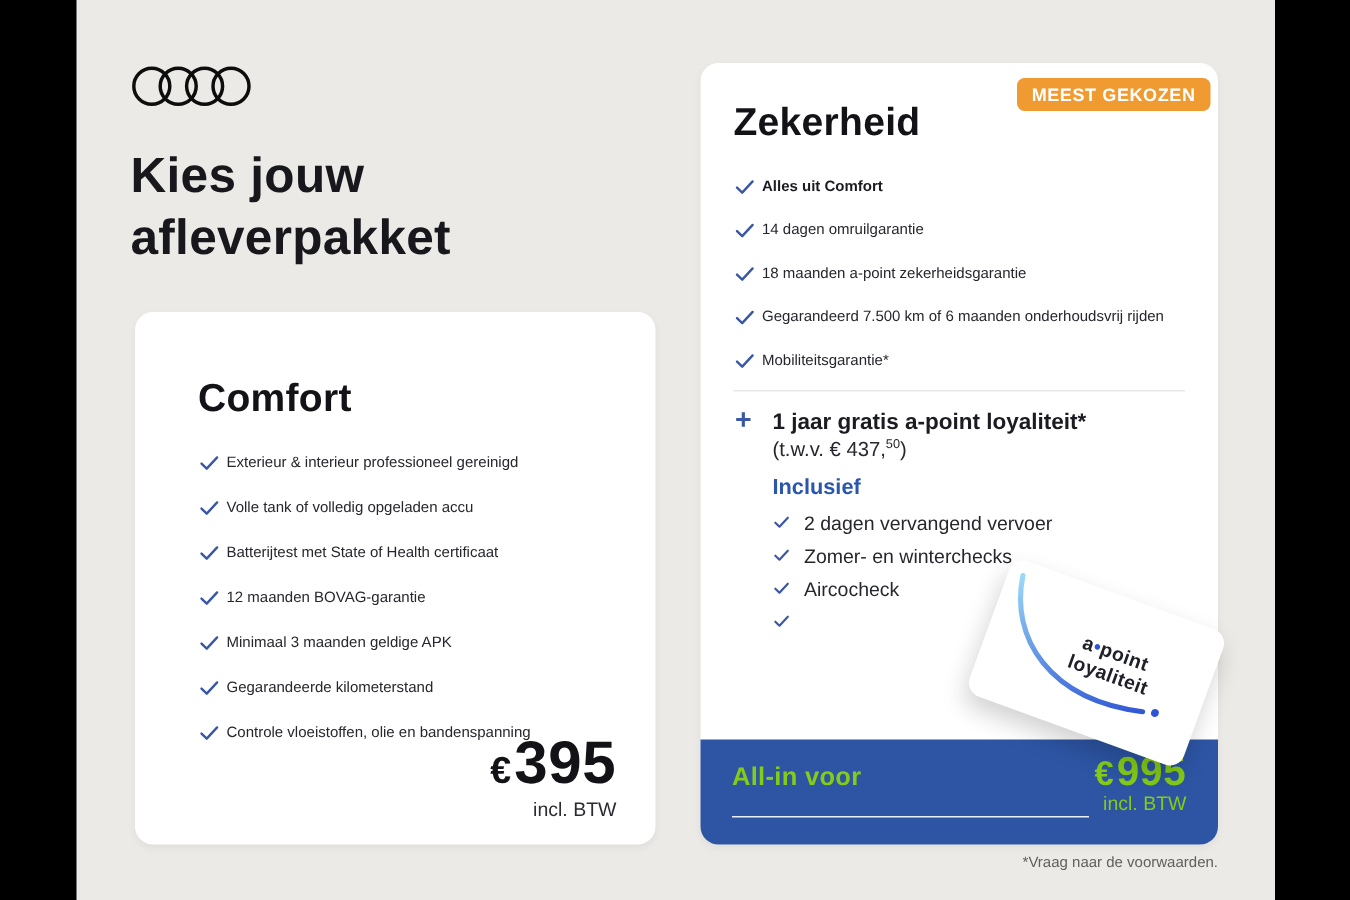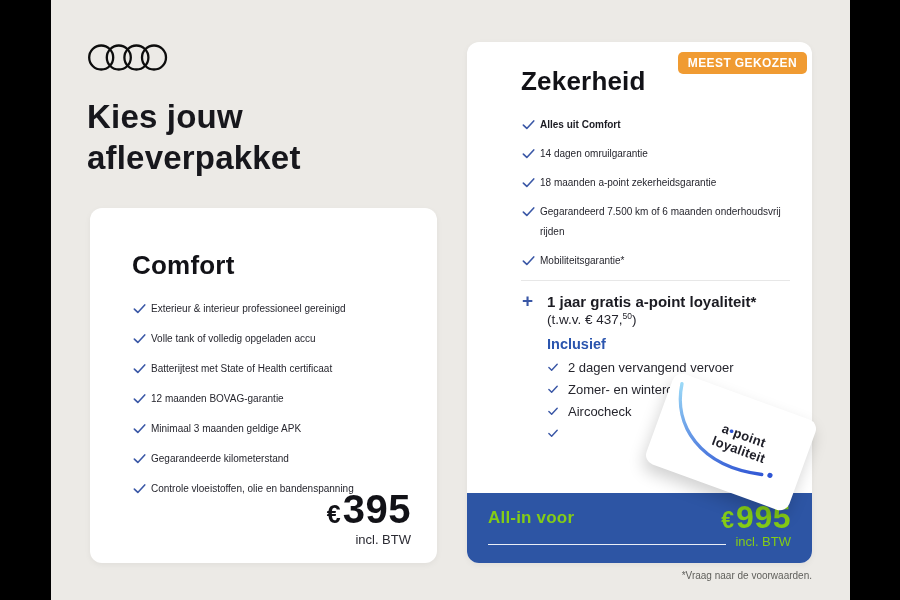--- a/index.html
+++ b/index.html
@@ -22,7 +22,6 @@
   .card{
     position:absolute;background:#fff;border-radius:12px;
     box-shadow:0 2px 6px rgba(0,0,0,.05);
-    padding-left:32px;
   }
   .card-comfort{left:39px;top:208px;width:347px;height:355px;padding:16px;box-sizing:border-box;}
   .card-zeker{left:416px;top:42px;width:345px;height:521px;box-sizing:border-box;}

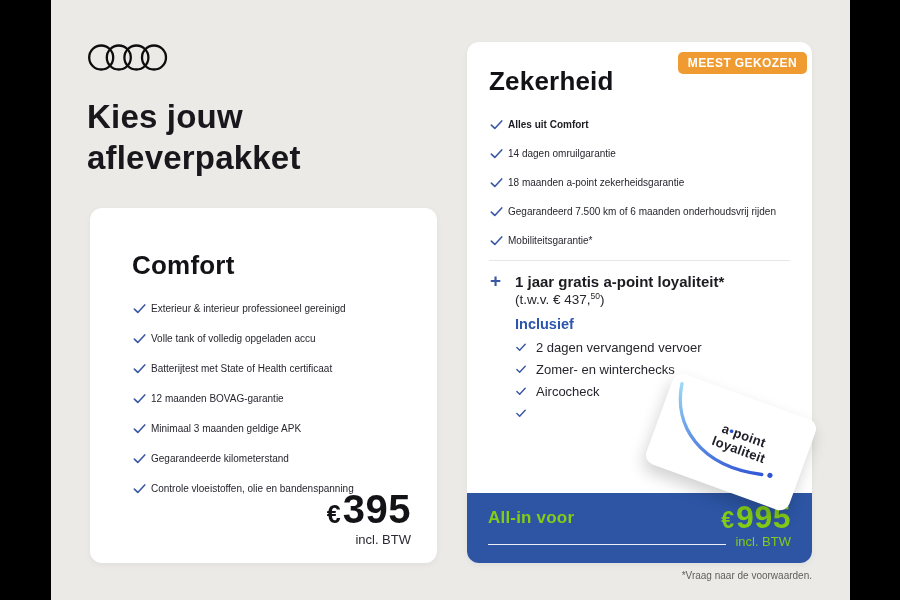--- a/index.html
+++ b/index.html
@@ -95,7 +95,7 @@
   .allin .aprice{position:absolute;right:21px;top:6px;text-align:right;}
   .allin .aprice .row{display:flex;align-items:baseline;justify-content:flex-end;gap:2px;}
   .allin .aprice .cur{font-size:23px;font-weight:700;}
-  .allin .aprice .amt{font-size:32px;font-weight:700;letter-spacing:.5px;text-align:right;}
+  .allin .aprice .amt{font-size:27px;font-weight:700;letter-spacing:.5px;text-align:right;}
   .allin .aprice .note{font-size:13px;margin-top:-2px;}
   
   .disclaimer{

